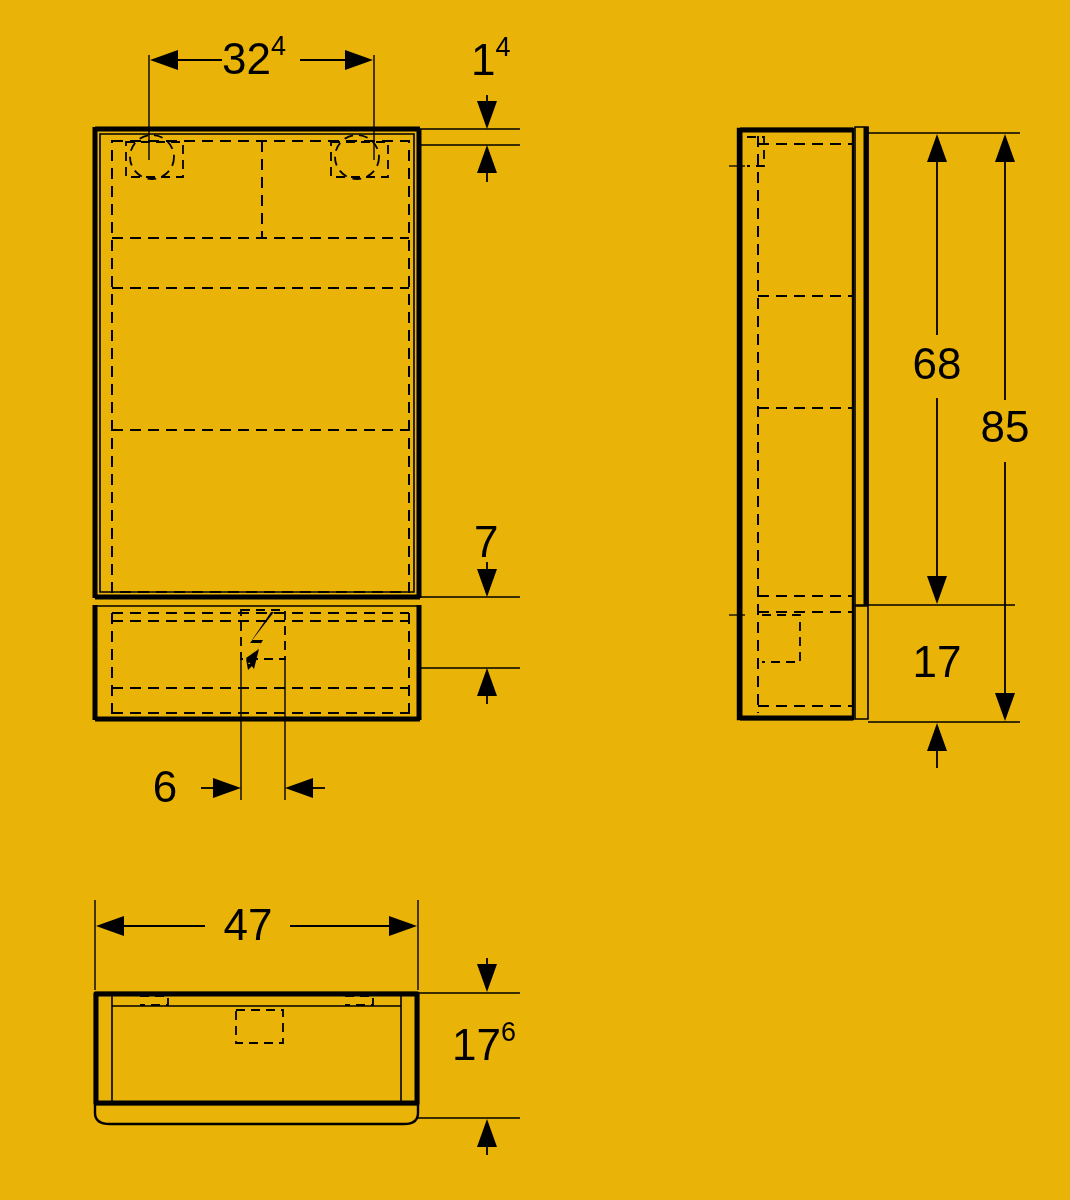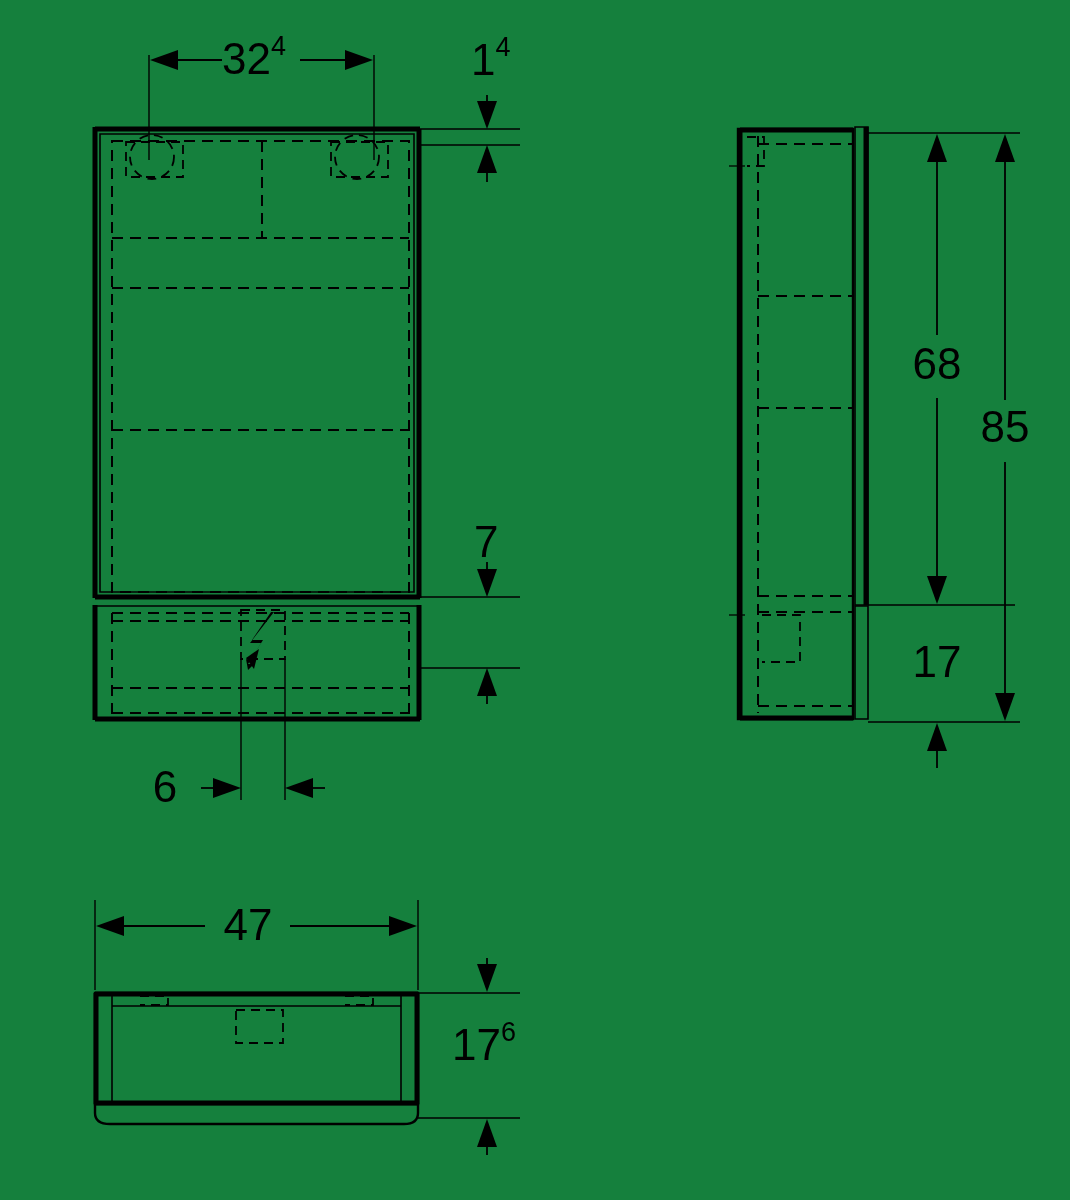--- a/index.html
+++ b/index.html
@@ -11,7 +11,7 @@
     position:relative;
     width:1070px;
     height:1200px;
-    background:#15803d;
+    background:#eab308;
     overflow:hidden;
   }
   svg#drawing{

